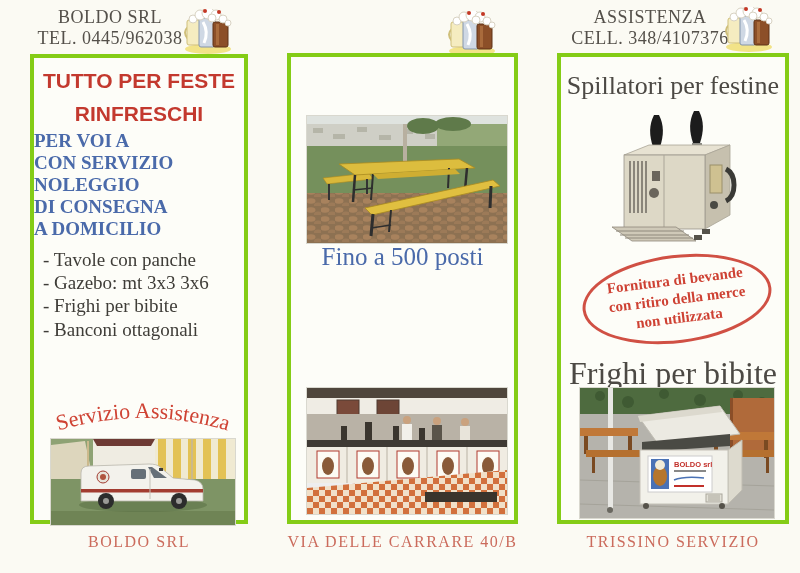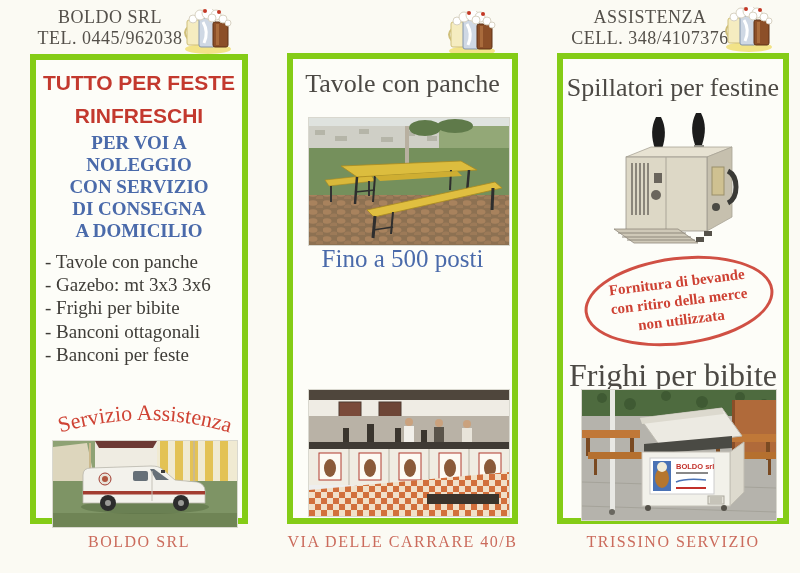--- a/index.html
+++ b/index.html
@@ -18,7 +18,7 @@
   .beer-icon{position:absolute}
 
   
-  .panel{position:absolute;border:6px solid #84cc16;background:#fdfdf8;box-sizing:border-box}
+  .panel{position:absolute;border:4px solid #84cc16;background:#fdfdf8;box-sizing:border-box}
   .panel-left{left:30px;top:54px;width:218px;height:470px}
   .panel-mid{left:287px;top:53px;width:231px;height:471px}
   .panel-right{left:557px;top:53px;width:232px;height:471px}

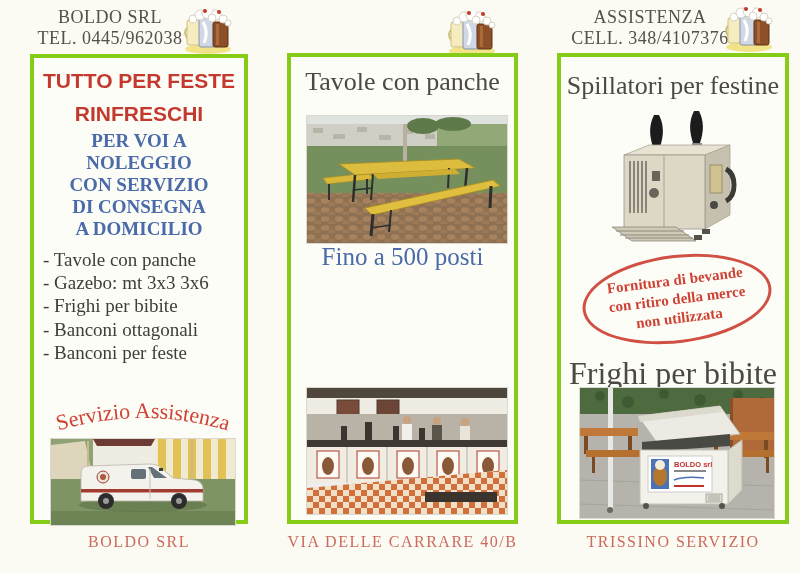--- a/index.html
+++ b/index.html
@@ -198,7 +198,6 @@
 </div>
 
 <div class="panel panel-mid">
-  <div class="mid-h1">Tavole con panche</div>
 
   <div class="photo" style="left:15px;top:58px;width:200px;height:127px">
     <svg width="200" height="127" viewBox="0 0 200 127">

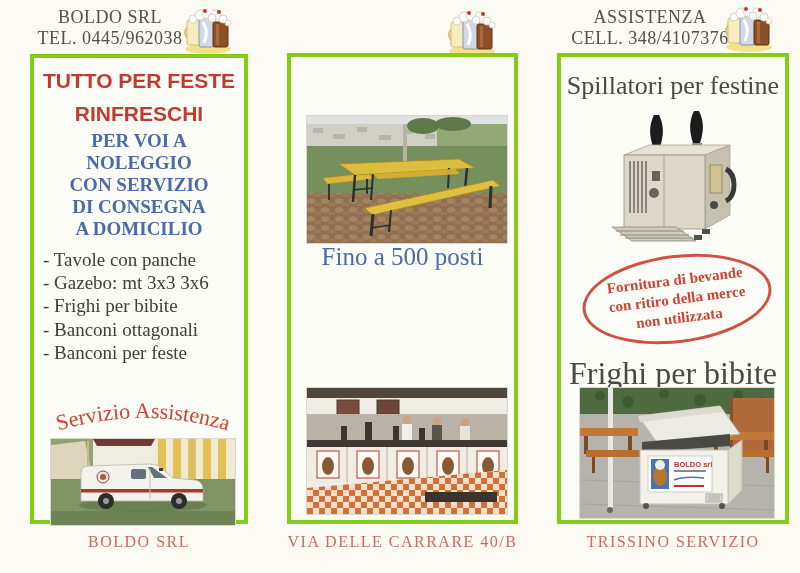--- a/index.html
+++ b/index.html
@@ -25,7 +25,7 @@
 
   
   .red-block{margin-top:6px;text-align:center;font-family:"Liberation Sans",sans-serif;font-weight:700;font-size:21px;line-height:33px;color:#c3392e}
-  .blue-block{text-align:center;font-weight:700;font-size:19px;line-height:22px;color:#4a6aaa}
+  .blue-block{text-align:left;font-weight:700;font-size:19px;line-height:22px;color:#4a6aaa}
   .list-block{margin-top:8px;padding-left:9px;font-size:19px;line-height:23.2px;color:#3f3d38}
   .arc-svg{position:absolute;left:0;top:338px}
   .photo{position:absolute;border:1px solid #d9d8cf;background:#eee}

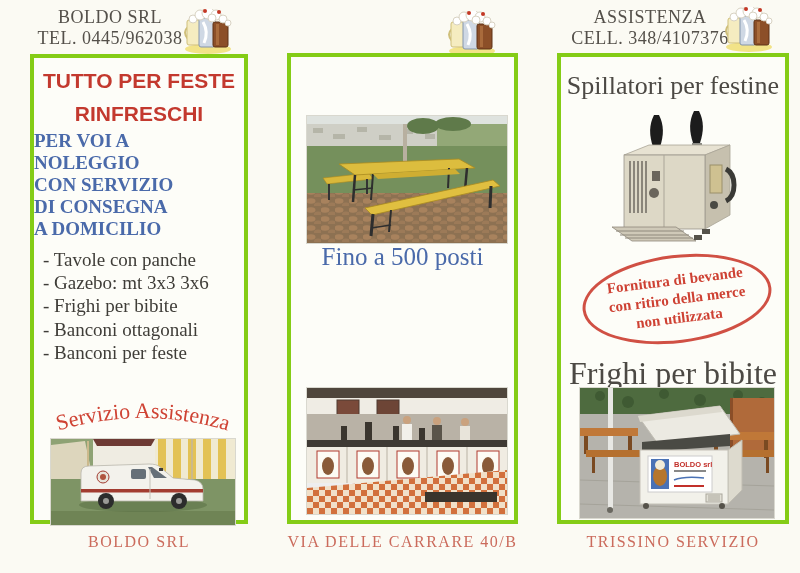--- a/index.html
+++ b/index.html
@@ -139,8 +139,8 @@
   </div>
   <div class="blue-block">
     <div>PER VOI A</div>
+    <div>CON SERVIZIO</div>
     <div>NOLEGGIO</div>
-    <div>CON SERVIZIO</div>
     <div>DI CONSEGNA</div>
     <div>A DOMICILIO</div>
   </div>

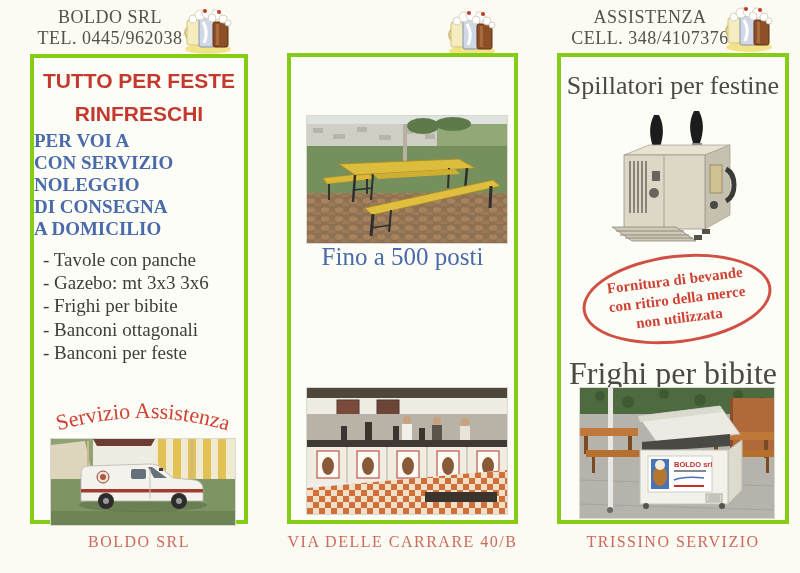--- a/index.html
+++ b/index.html
@@ -149,7 +149,6 @@
     <div>- Gazebo: mt 3x3 3x6</div>
     <div>- Frighi per bibite</div>
     <div>- Banconi ottagonali</div>
-    <div>- Banconi per feste</div>
   </div>
 
   <svg class="arc-svg" width="218" height="46" viewBox="0 0 218 46">

